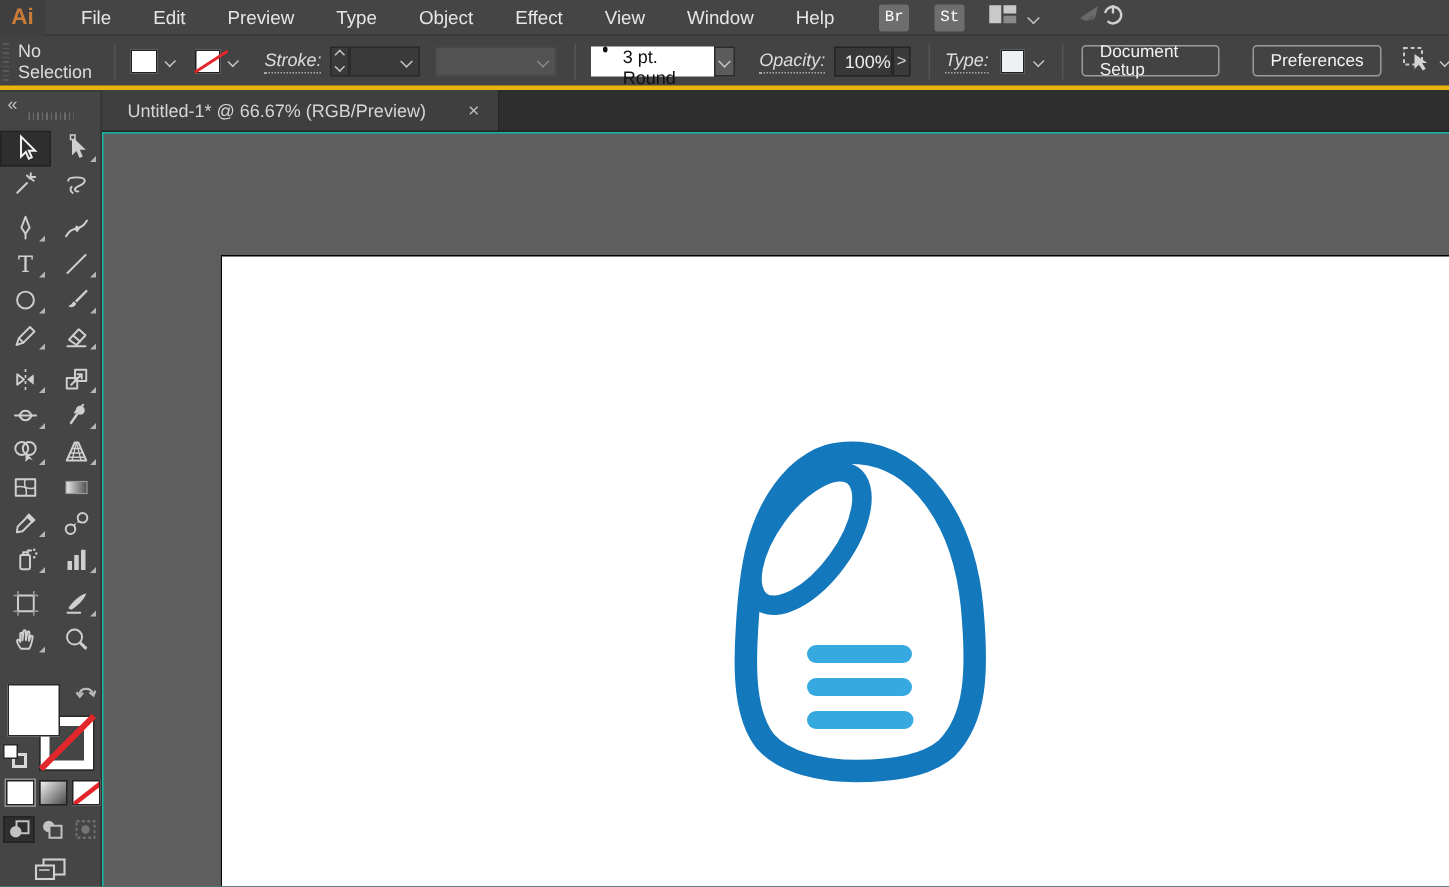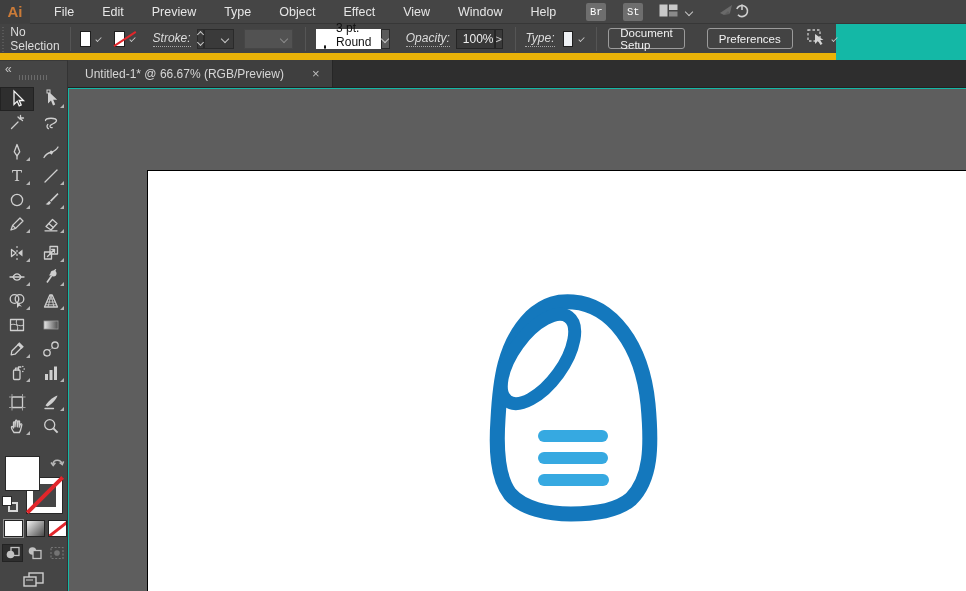--- a/index.html
+++ b/index.html
@@ -21,8 +21,8 @@
   .chv.dim{ border-color:#8a8a8a; }
 
   
-  .controlbar{ position:absolute; left:0; top:24px; width:836px; height:36px; background:#434343;
-               border-bottom:7px solid #eab308; display:flex; align-items:center;
+  .controlbar{ position:absolute; left:0; top:24px; width:966px; height:36px; background:#434343;
+               border-bottom:3px solid #eab308; display:flex; align-items:center;
                color:#dcdcdc; font-size:12px; }
   .cb-grip{ width:5px; height:26px; margin-left:2px;
             background:repeating-linear-gradient(0deg,#595959 0 1px,transparent 1px 3px); }

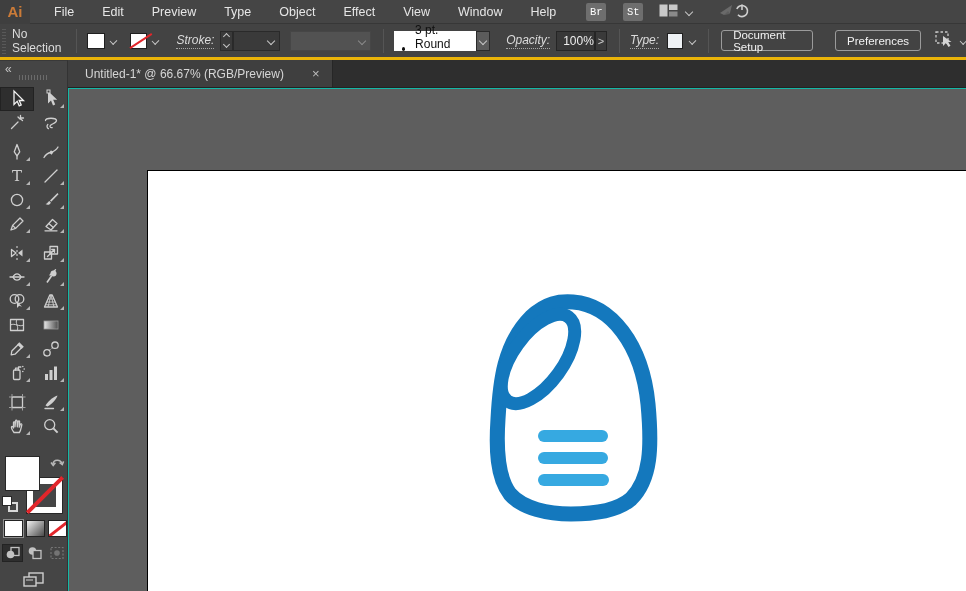--- a/index.html
+++ b/index.html
@@ -40,7 +40,7 @@
   .dd-disabled{ width:100px; height:20px; background:#525252; border:1px solid #464646;
                 display:flex; align-items:center; justify-content:flex-end; padding-right:5px; }
   .brush-dd{ height:20px; width:100px; background:#fff; color:#101010; display:flex;
-             align-items:flex-end; gap:10px; padding:0 8px; font-size:12px; }
+             align-items:flex-start; gap:10px; padding:0 8px; font-size:12px; }
   .brush-dot{ width:4px; height:4px; border-radius:50%; background:#101010; }
   .dd-btn{ width:17px; height:20px; background:#5b5b5b; border:1px solid #2a2a2a;
            display:flex; align-items:center; justify-content:center; }

